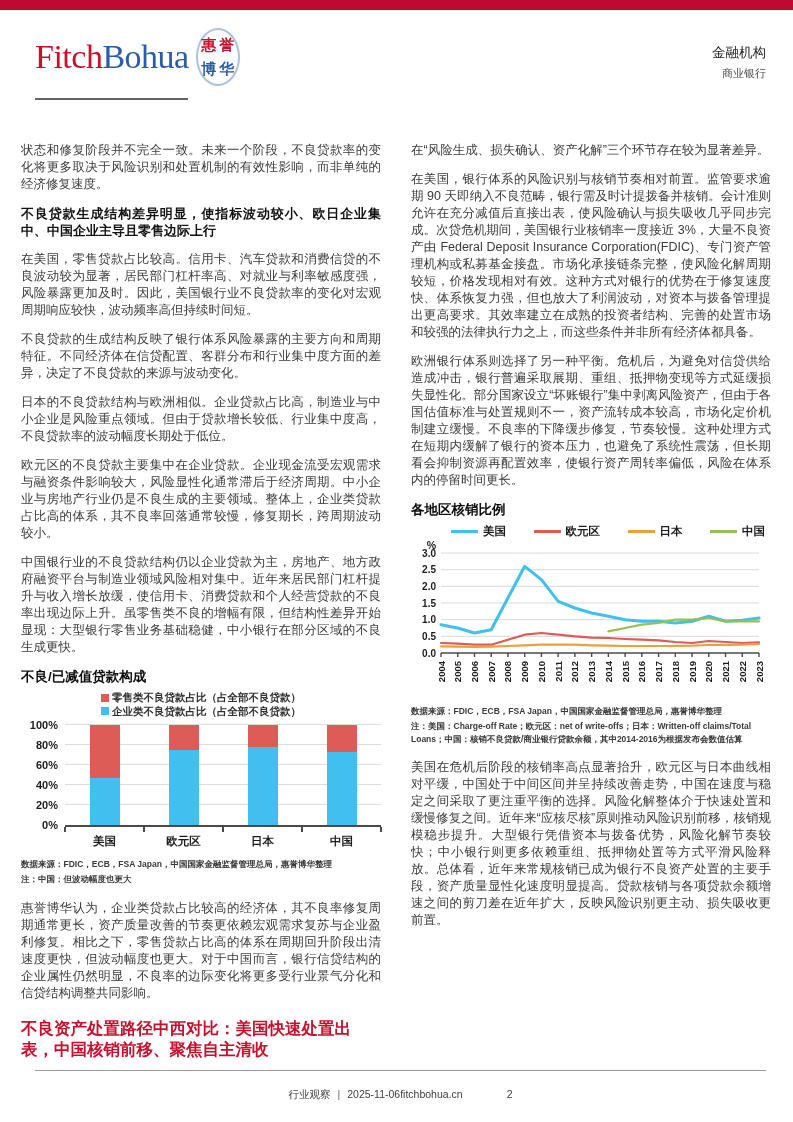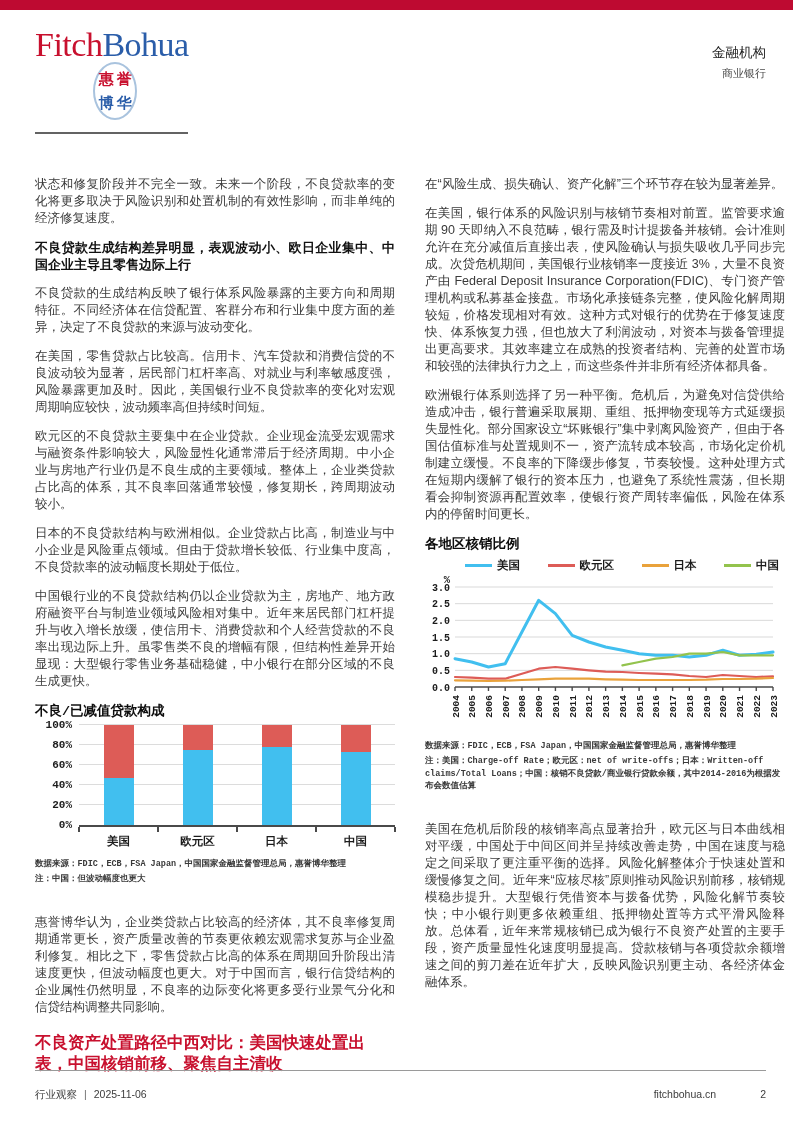--- a/index.html
+++ b/index.html
@@ -7,7 +7,7 @@
         font-family:"Liberation Sans",sans-serif;color:#3a3a3a;overflow:hidden;}
   .topbar{height:10px;background:#BE0A31;}
   .header{display:flex;justify-content:space-between;align-items:flex-start;padding:18px 27px 0 35px;}
-  .logo{display:flex;align-items:center;flex-direction:column;}
+  .logo{display:flex;align-items:center;}
   .logo-text{font-family:"Liberation Serif",serif;font-size:34px;line-height:1;letter-spacing:-.5px;}
   .fitch{color:#C8102E;}
   .bohua{color:#2A5DA9;}

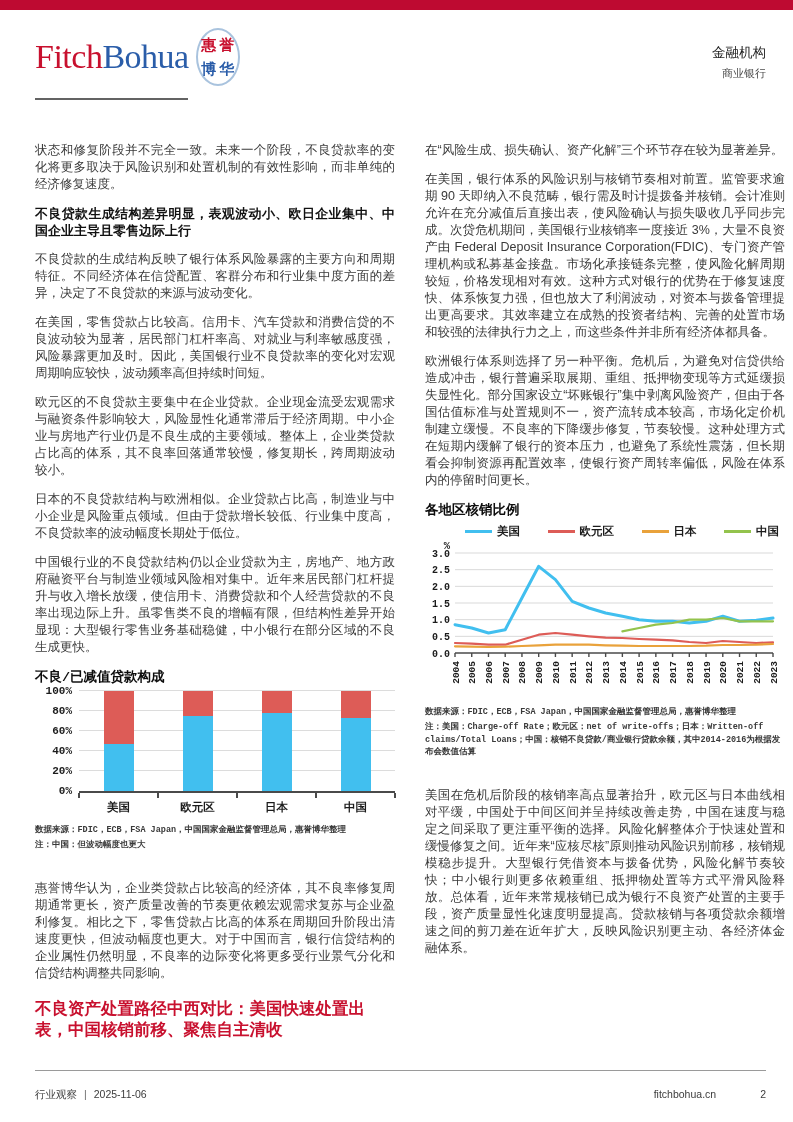--- a/index.html
+++ b/index.html
@@ -19,7 +19,7 @@
   .sector{font-size:13.5px;font-weight:400;color:#1f1f1f;}
   .subsector{font-size:11px;color:#4d4d4d;margin-top:4px;}
   .logo-rule{width:153px;border-top:2px solid #636363;margin:12px 0 0 35px;}
-  .content{display:flex;gap:30px;padding:42px 36px 0 35px;box-sizing:border-box;}
+  .content{display:flex;gap:30px;padding:42px 36px 0 35px;box-sizing:border-box;justify-content:center;}
   .col{width:360px;flex:0 0 360px;}
   p.body{font-size:12.5px;line-height:17px;text-align:justify;margin:0 0 12px;color:#3a3a3a;}
   h2.black{font-size:13px;font-weight:700;color:#111;line-height:17px;margin:4px 0 12px;text-align:justify;}

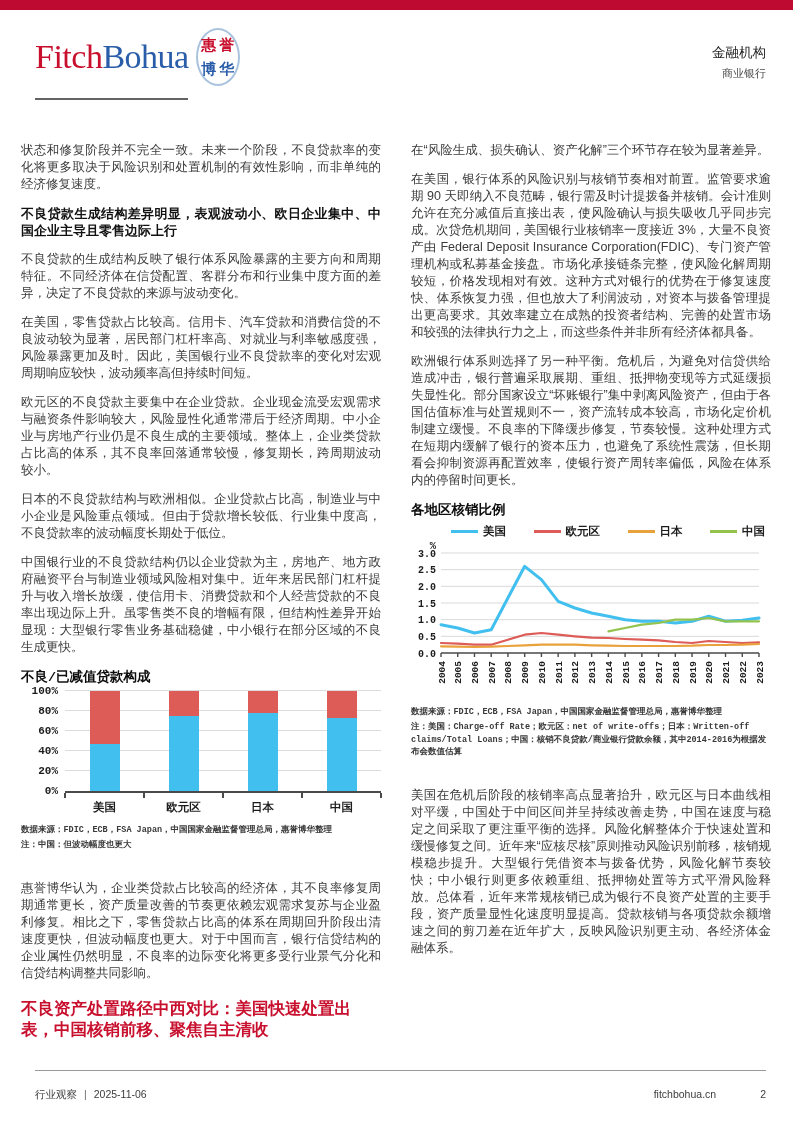--- a/index.html
+++ b/index.html
@@ -83,7 +83,7 @@
 
     <div class="col">
       <p class="body">状态和修复阶段并不完全一致。未来一个阶段，不良贷款率的变化将更多取决于风险识别和处置机制的有效性影响，而非单纯的经济修复速度。</p>
-      <h2 class="black">不良贷款生成结构差异明显，表观波动小、欧日企业集中、中国企业主导且零售边际上行</h2>
+      <h2 class="black">不良贷款生成结构差异明显，使指标波动较小、欧日企业集中、中国企业主导且零售边际上行</h2>
       <p class="body">不良贷款的生成结构反映了银行体系风险暴露的主要方向和周期特征。不同经济体在信贷配置、客群分布和行业集中度方面的差异，决定了不良贷款的来源与波动变化。</p>
       <p class="body">在美国，零售贷款占比较高。信用卡、汽车贷款和消费信贷的不良波动较为显著，居民部门杠杆率高、对就业与利率敏感度强，风险暴露更加及时。因此，美国银行业不良贷款率的变化对宏观周期响应较快，波动频率高但持续时间短。</p>
       <p class="body">欧元区的不良贷款主要集中在企业贷款。企业现金流受宏观需求与融资条件影响较大，风险显性化通常滞后于经济周期。中小企业与房地产行业仍是不良生成的主要领域。整体上，企业类贷款占比高的体系，其不良率回落通常较慢，修复期长，跨周期波动较小。</p>

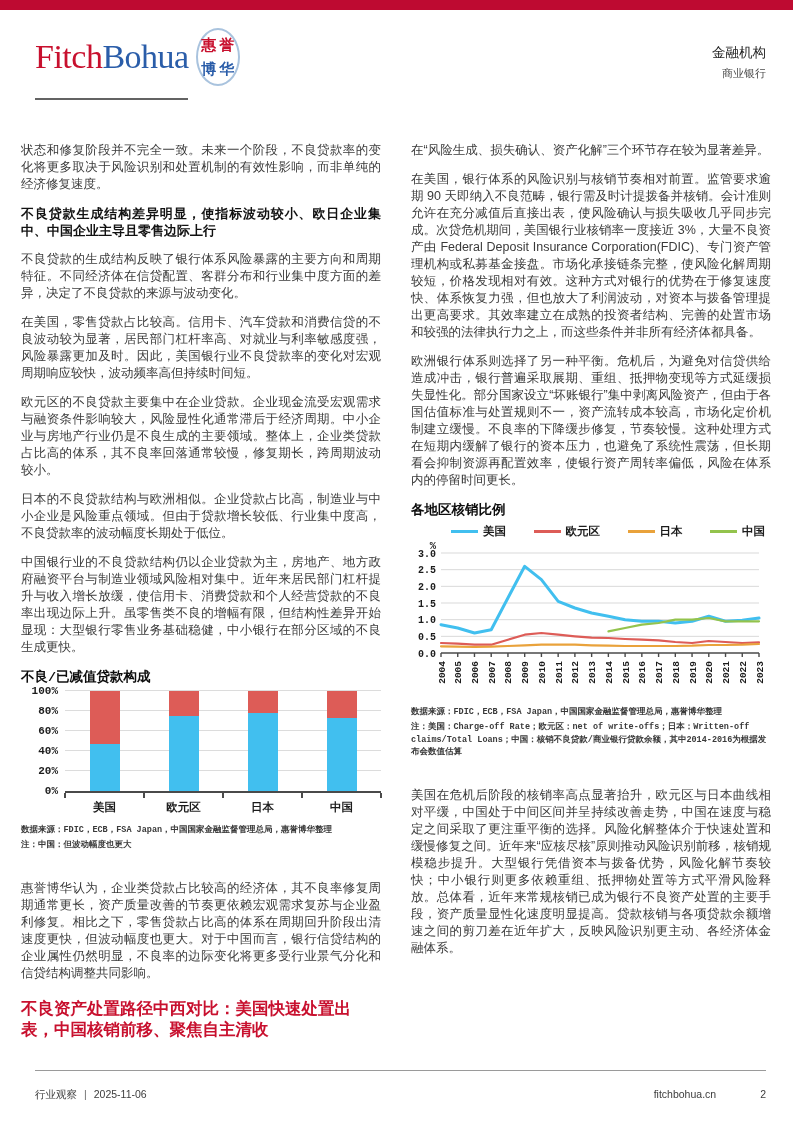--- a/index.html
+++ b/index.html
@@ -84,8 +84,8 @@
     <div class="col">
       <p class="body">状态和修复阶段并不完全一致。未来一个阶段，不良贷款率的变化将更多取决于风险识别和处置机制的有效性影响，而非单纯的经济修复速度。</p>
       <h2 class="black">不良贷款生成结构差异明显，使指标波动较小、欧日企业集中、中国企业主导且零售边际上行</h2>
+      <p class="body">在美国，零售贷款占比较高。信用卡、汽车贷款和消费信贷的不良波动较为显著，居民部门杠杆率高、对就业与利率敏感度强，风险暴露更加及时。因此，美国银行业不良贷款率的变化对宏观周期响应较快，波动频率高但持续时间短。</p>
       <p class="body">不良贷款的生成结构反映了银行体系风险暴露的主要方向和周期特征。不同经济体在信贷配置、客群分布和行业集中度方面的差异，决定了不良贷款的来源与波动变化。</p>
-      <p class="body">在美国，零售贷款占比较高。信用卡、汽车贷款和消费信贷的不良波动较为显著，居民部门杠杆率高、对就业与利率敏感度强，风险暴露更加及时。因此，美国银行业不良贷款率的变化对宏观周期响应较快，波动频率高但持续时间短。</p>
       <p class="body">欧元区的不良贷款主要集中在企业贷款。企业现金流受宏观需求与融资条件影响较大，风险显性化通常滞后于经济周期。中小企业与房地产行业仍是不良生成的主要领域。整体上，企业类贷款占比高的体系，其不良率回落通常较慢，修复期长，跨周期波动较小。</p>
       <p class="body">日本的不良贷款结构与欧洲相似。企业贷款占比高，制造业与中小企业是风险重点领域。但由于贷款增长较低、行业集中度高，不良贷款率的波动幅度长期处于低位。</p>
       <p class="body">中国银行业的不良贷款结构仍以企业贷款为主，房地产、地方政府融资平台与制造业领域风险相对集中。近年来居民部门杠杆提升与收入增长放缓，使信用卡、消费贷款和个人经营贷款的不良率出现边际上升。虽零售类不良的增幅有限，但结构性差异开始显现：大型银行零售业务基础稳健，中小银行在部分区域的不良生成更快。</p>

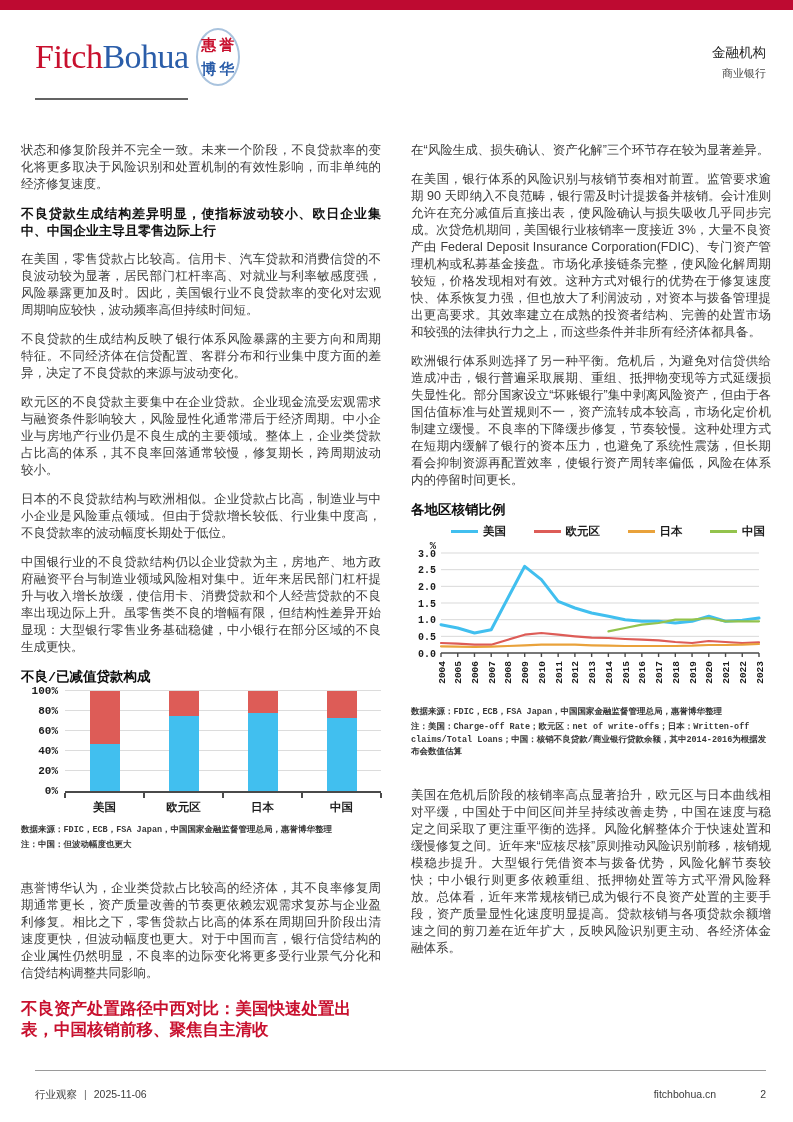--- a/index.html
+++ b/index.html
@@ -86,8 +86,8 @@
       <h2 class="black">不良贷款生成结构差异明显，使指标波动较小、欧日企业集中、中国企业主导且零售边际上行</h2>
       <p class="body">在美国，零售贷款占比较高。信用卡、汽车贷款和消费信贷的不良波动较为显著，居民部门杠杆率高、对就业与利率敏感度强，风险暴露更加及时。因此，美国银行业不良贷款率的变化对宏观周期响应较快，波动频率高但持续时间短。</p>
       <p class="body">不良贷款的生成结构反映了银行体系风险暴露的主要方向和周期特征。不同经济体在信贷配置、客群分布和行业集中度方面的差异，决定了不良贷款的来源与波动变化。</p>
+      <p class="body">日本的不良贷款结构与欧洲相似。企业贷款占比高，制造业与中小企业是风险重点领域。但由于贷款增长较低、行业集中度高，不良贷款率的波动幅度长期处于低位。</p>
       <p class="body">欧元区的不良贷款主要集中在企业贷款。企业现金流受宏观需求与融资条件影响较大，风险显性化通常滞后于经济周期。中小企业与房地产行业仍是不良生成的主要领域。整体上，企业类贷款占比高的体系，其不良率回落通常较慢，修复期长，跨周期波动较小。</p>
-      <p class="body">日本的不良贷款结构与欧洲相似。企业贷款占比高，制造业与中小企业是风险重点领域。但由于贷款增长较低、行业集中度高，不良贷款率的波动幅度长期处于低位。</p>
       <p class="body">中国银行业的不良贷款结构仍以企业贷款为主，房地产、地方政府融资平台与制造业领域风险相对集中。近年来居民部门杠杆提升与收入增长放缓，使信用卡、消费贷款和个人经营贷款的不良率出现边际上升。虽零售类不良的增幅有限，但结构性差异开始显现：大型银行零售业务基础稳健，中小银行在部分区域的不良生成更快。</p>
 
       <div class="chart">

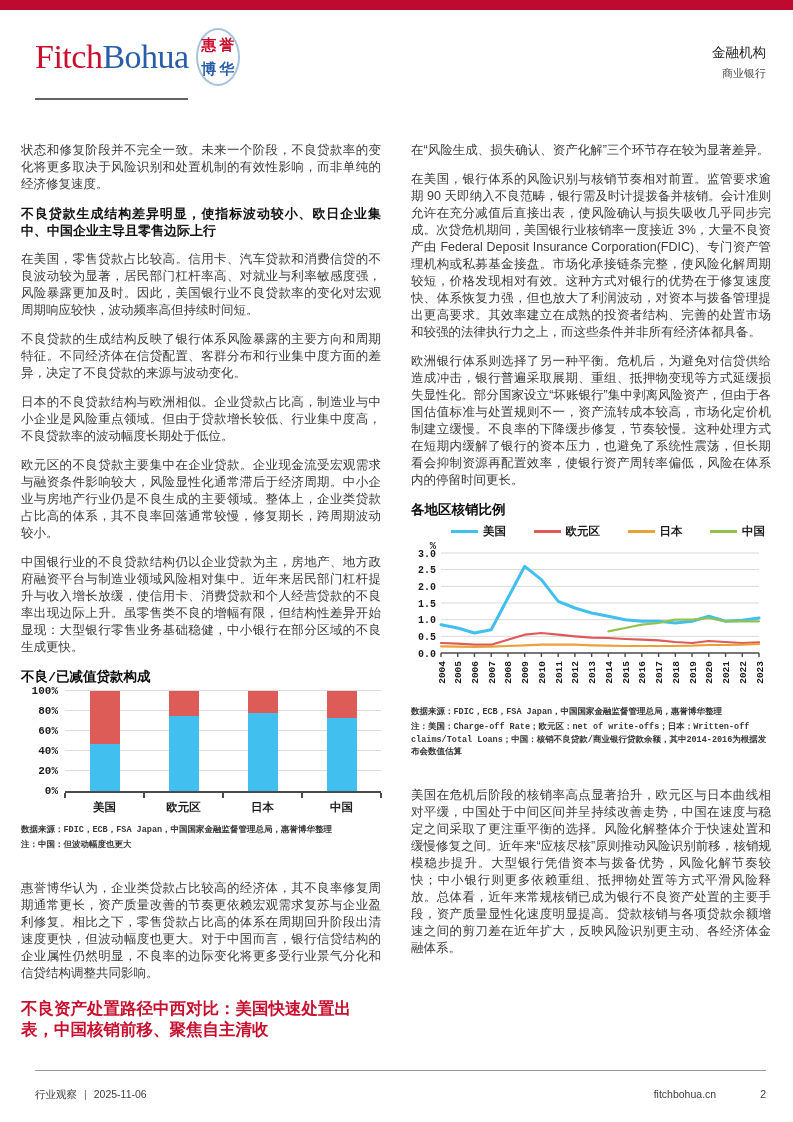--- a/index.html
+++ b/index.html
@@ -25,7 +25,7 @@
   h2.black{font-size:13px;font-weight:700;color:#111;line-height:17px;margin:4px 0 12px;text-align:justify;}
   h2.red{font-size:16.5px;font-weight:700;color:#C8102E;line-height:21.5px;margin:16px 0 12px;}
   
-  .chart{margin:6px 0 28px;font-family:Liberation Mono, monospace;}
+  .chart{margin:6px 0 14px;}
   .chart-title{font-size:13.5px;font-weight:700;color:#0d0d0d;margin:0 0 5px;}
   .bar-legend{width:fit-content;margin:0 auto 7px;font-size:10.5px;font-weight:700;color:#2f2f2f;line-height:13.5px;}
   .bar-legend .legend-row{display:flex;align-items:center;}

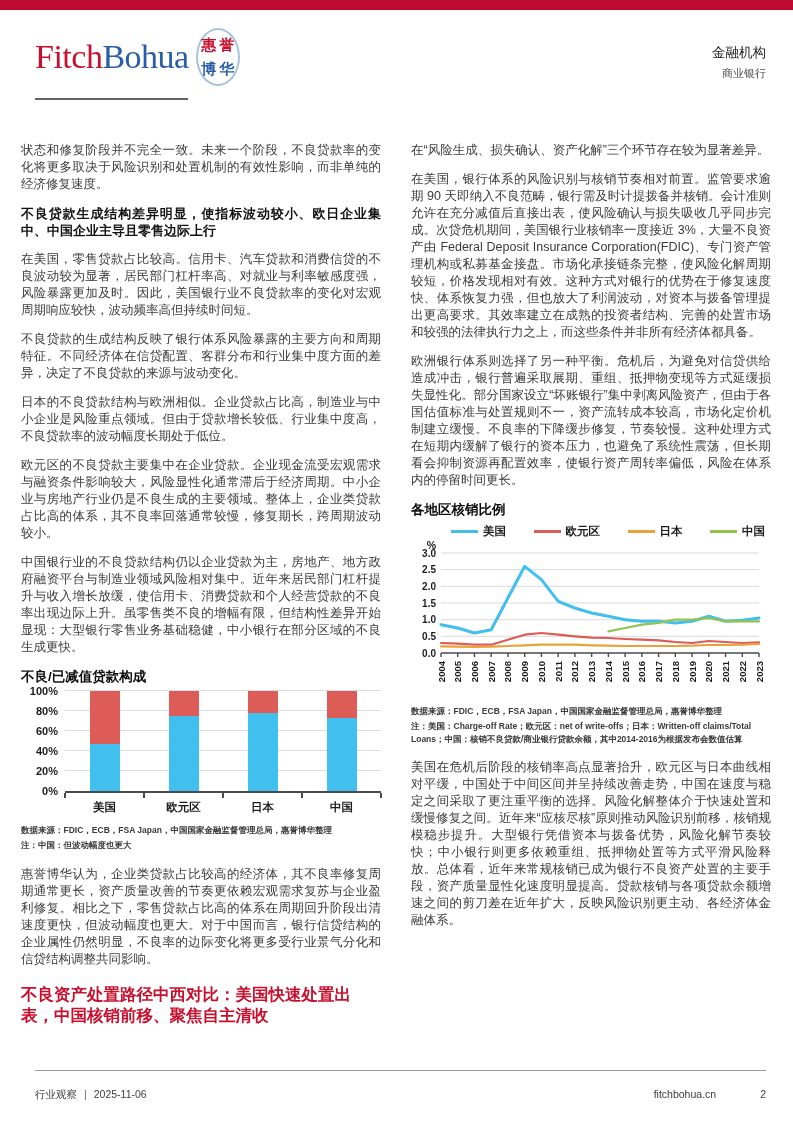--- a/index.html
+++ b/index.html
@@ -92,6 +92,16 @@
 
       <div class="chart">
         <div class="chart-title">不良/已减值贷款构成</div>
+        <div class="bar-legend" id="bar-legend">
+            <div class="legend-row">
+              <span class="legend-swatch" style="background: rgb(221, 92, 87);"></span>
+              <span>零售类不良贷款占比（占全部不良贷款）</span>
+            </div>
+            <div class="legend-row">
+              <span class="legend-swatch" style="background: rgb(65, 191, 239);"></span>
+              <span>企业类不良贷款占比（占全部不良贷款）</span>
+            </div>
+          </div>
         <div class="bar-grid">
           <div class="bar-yaxis" id="bar-yaxis">
               <span style="bottom: -6px;">0%</span>

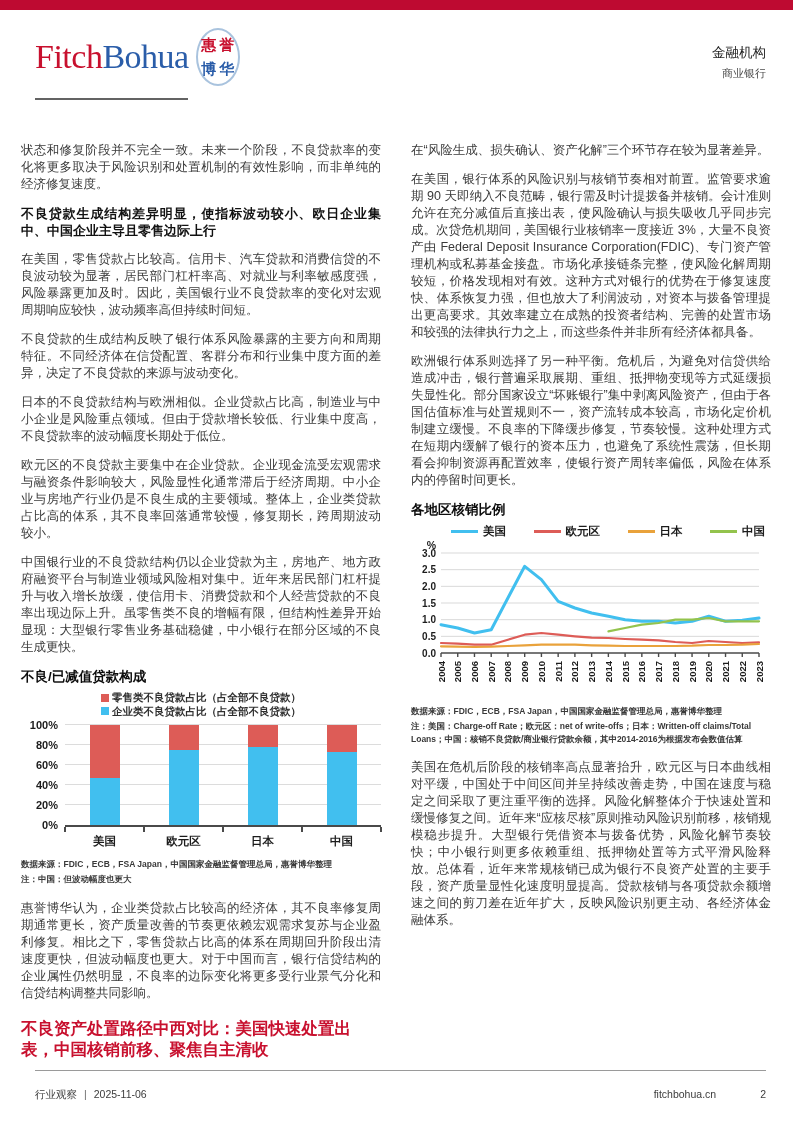--- a/index.html
+++ b/index.html
@@ -254,7 +254,7 @@
         <div class="chart-note">注：美国：Charge-off Rate；欧元区：net of write-offs；日本：Written-off claims/Total Loans；中国：核销不良贷款/商业银行贷款余额，其中2014-2016为根据发布会数值估算</div>
       </div>
 
-      <p class="body">美国在危机后阶段的核销率高点显著抬升，欧元区与日本曲线相对平缓，中国处于中间区间并呈持续改善走势，中国在速度与稳定之间采取了更注重平衡的选择。风险化解整体介于快速处置和缓慢修复之间。近年来“应核尽核”原则推动风险识别前移，核销规模稳步提升。大型银行凭借资本与拨备优势，风险化解节奏较快；中小银行则更多依赖重组、抵押物处置等方式平滑风险释放。总体看，近年来常规核销已成为银行不良资产处置的主要手段，资产质量显性化速度明显提高。贷款核销与各项贷款余额增速之间的剪刀差在近年扩大，反映风险识别更主动、各经济体金融体系。</p>
+      <p class="body">美国在危机后阶段的核销率高点显著抬升，欧元区与日本曲线相对平缓，中国处于中间区间并呈持续改善走势，中国在速度与稳定之间采取了更注重平衡的选择。风险化解整体介于快速处置和缓慢修复之间。近年来“应核尽核”原则推动风险识别前移，核销规模稳步提升。大型银行凭借资本与拨备优势，风险化解节奏较快；中小银行则更多依赖重组、抵押物处置等方式平滑风险释放。总体看，近年来常规核销已成为银行不良资产处置的主要手段，资产质量显性化速度明显提高。贷款核销与各项贷款余额增速之间的剪刀差在近年扩大，反映风险识别更主动、损失吸收更前置。</p>
     </div>
   </div>
 

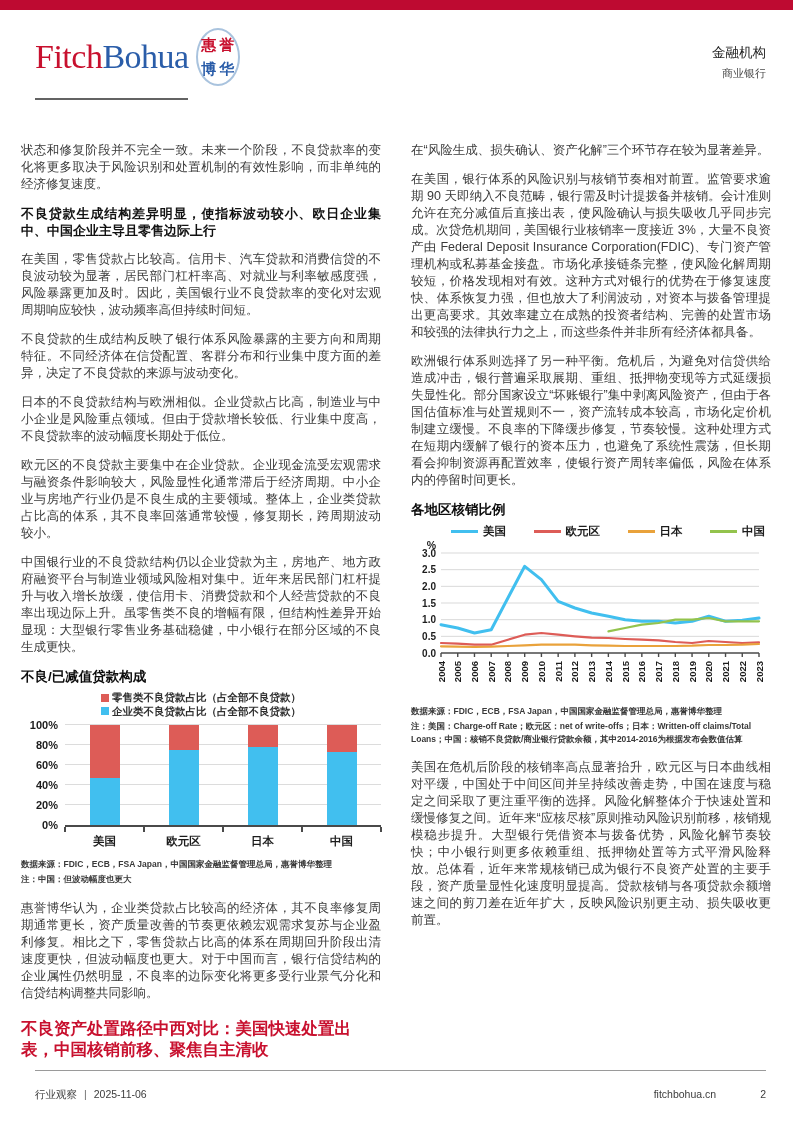--- a/index.html
+++ b/index.html
@@ -50,7 +50,7 @@
   
   .footer{position:absolute;left:35px;right:27px;bottom:20px;}
   .footer-rule{border-top:1px solid #9a9a9a;margin-bottom:17px;}
-  .footer-row{display:flex;justify-content:space-between;align-items:baseline;font-size:10.5px;color:#3c3c3c;}
+  .footer-row{display:flex;justify-content:center;align-items:baseline;font-size:10.5px;color:#3c3c3c;}
   .footer-left{display:flex;align-items:baseline;gap:7px;}
   .footer-sep{color:#6a6a6a;}
   .footer-right{display:flex;gap:44px;align-items:baseline;}

